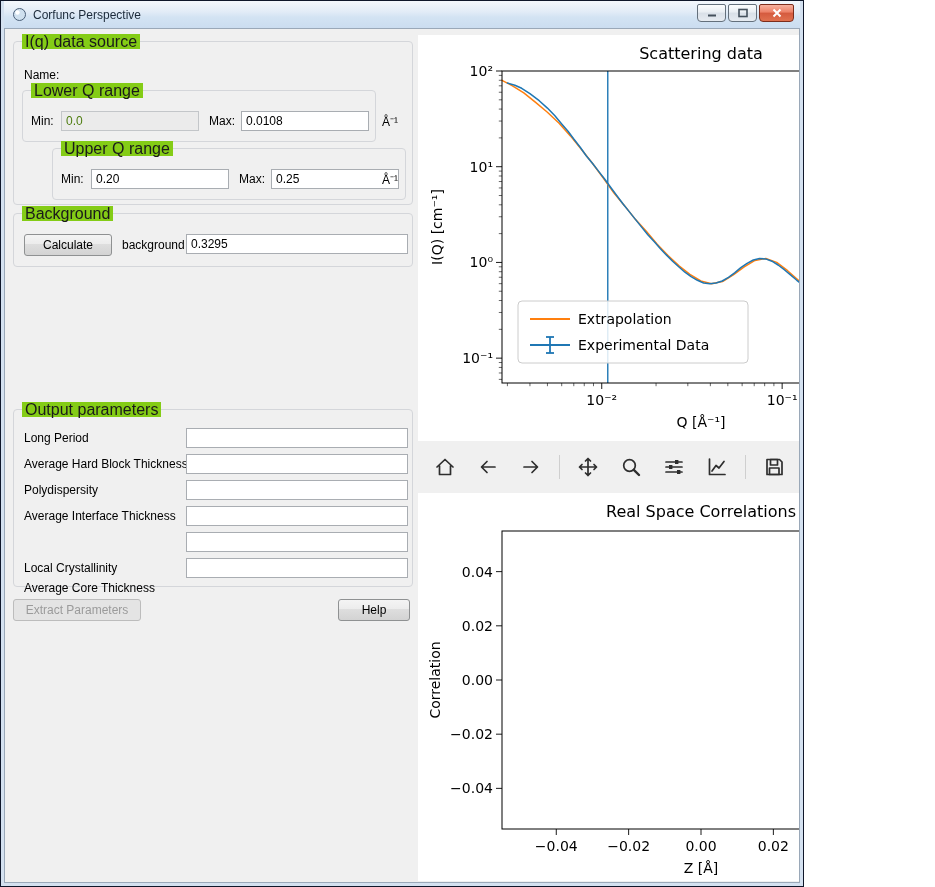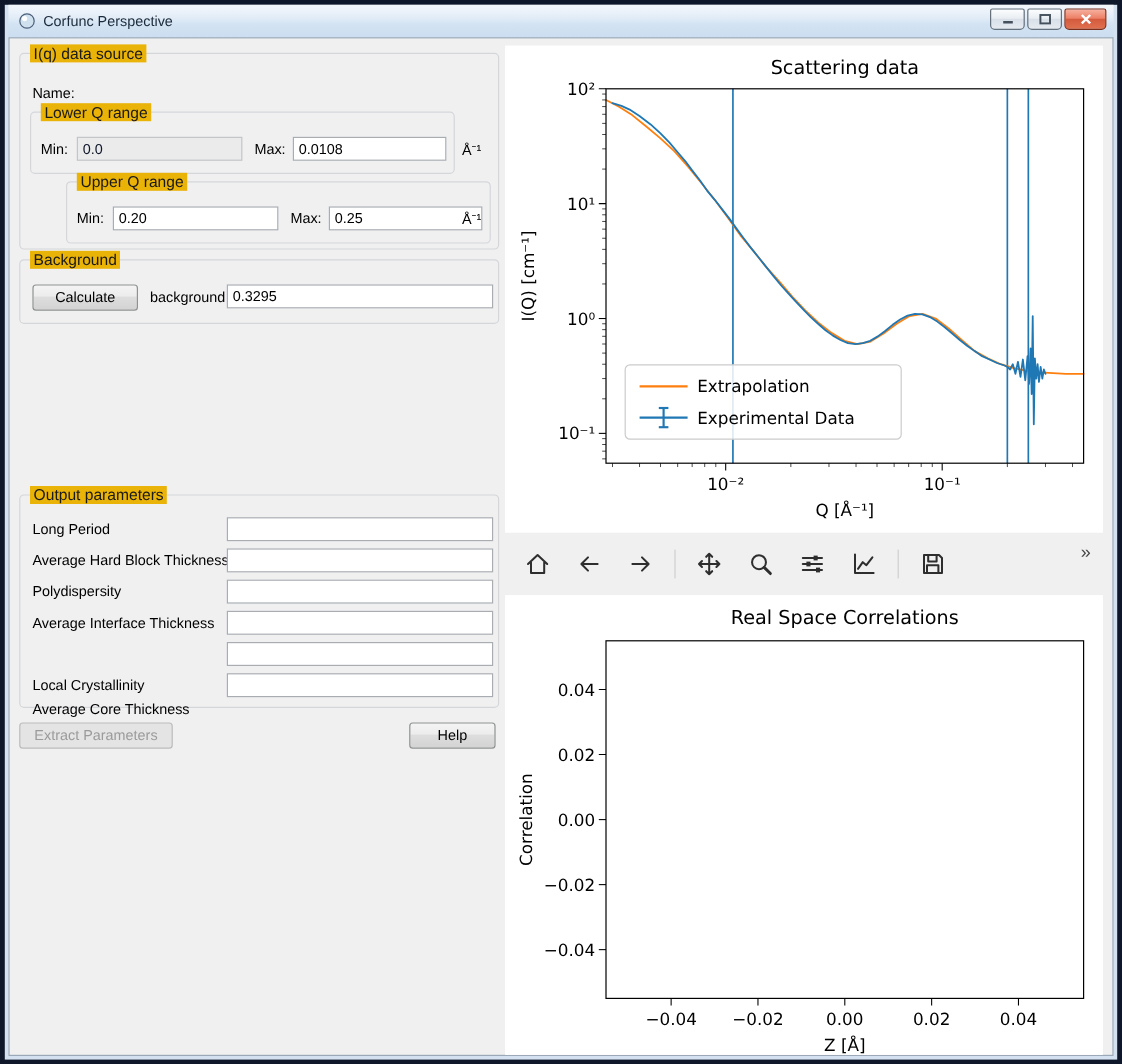--- a/index.html
+++ b/index.html
@@ -6,8 +6,8 @@
   html,body { background:#ffffff; }
   body { font-family:"Liberation Sans",sans-serif; }
 
-  .window { position:relative; width:935px; height:887px;
-    border:4px solid #0f172a; background:#d4e1f0; padding:0 3px 3px 3px; }
+  .window { position:relative; width:804px; height:887px;
+    border:1px solid #0f172a; background:#d4e1f0; padding:0 3px 3px 3px; }
 
   .titlebar { position:relative; height:27px; display:flex; align-items:center;
     padding-left:8px; gap:6px;

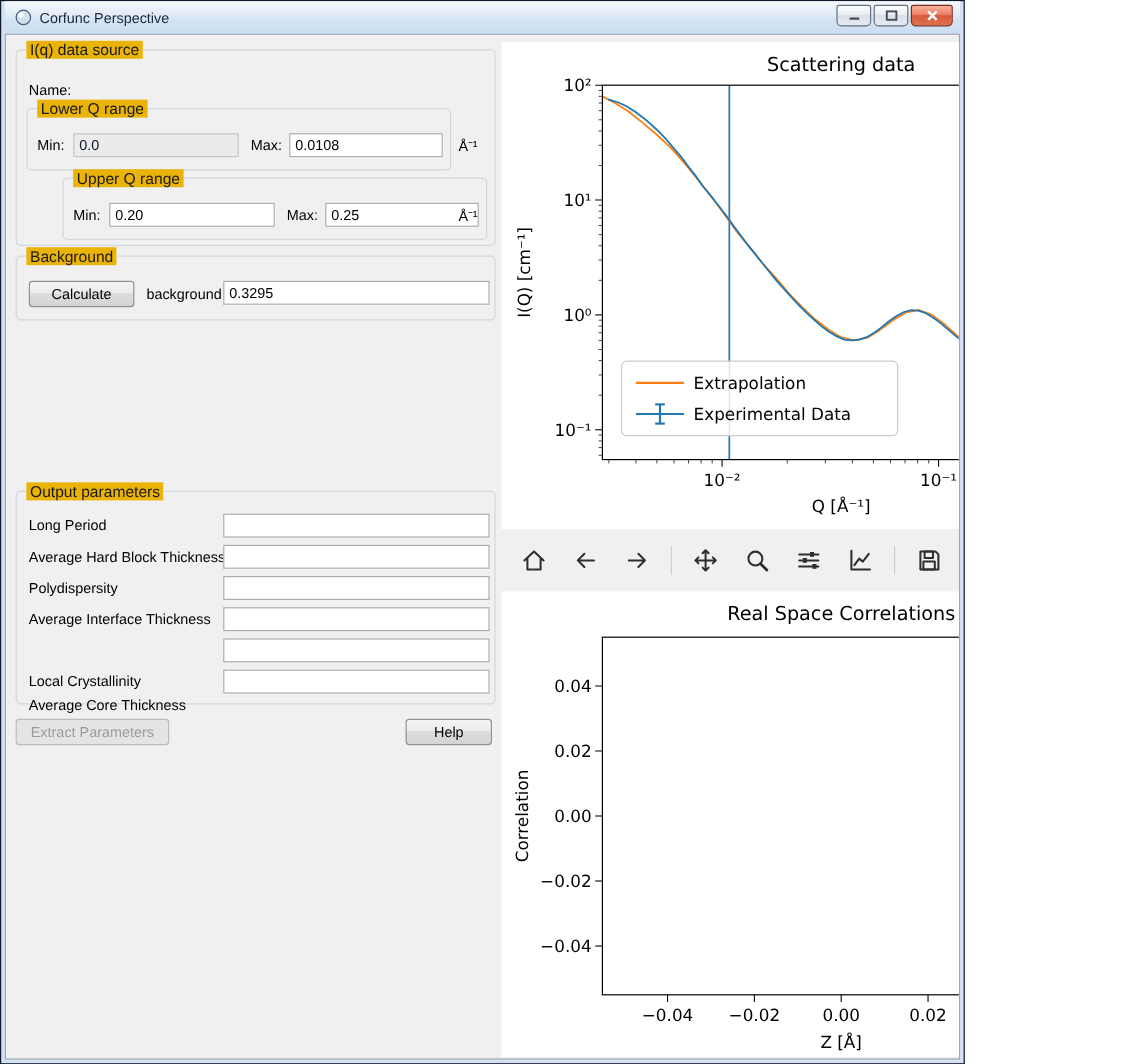--- a/index.html
+++ b/index.html
@@ -24,8 +24,8 @@
     border:1px solid #9aa8b8; overflow:hidden; }
 
   .gb { position:absolute; border:1px solid #d4d6da; border-radius:4px; }
-  .gbt { position:absolute; top:-8px; left:8px; padding:0 3px; background:#eab308;
-    font-size:13px; line-height:15px; color:#1a1a1a; white-space:nowrap; }
+  .gbt { position:absolute; top:-8px; left:8px; padding:0 3px; background:#84cc16;
+    font-size:16px; line-height:15px; color:#1a1a1a; white-space:nowrap; }
   .lbl { position:absolute; font-size:12px; color:#000; white-space:nowrap; }
   .tin { position:absolute; height:20px; border:1px solid #a9adb2; background:#fff;
     font:12px "Liberation Sans",sans-serif; padding:0 4px; }

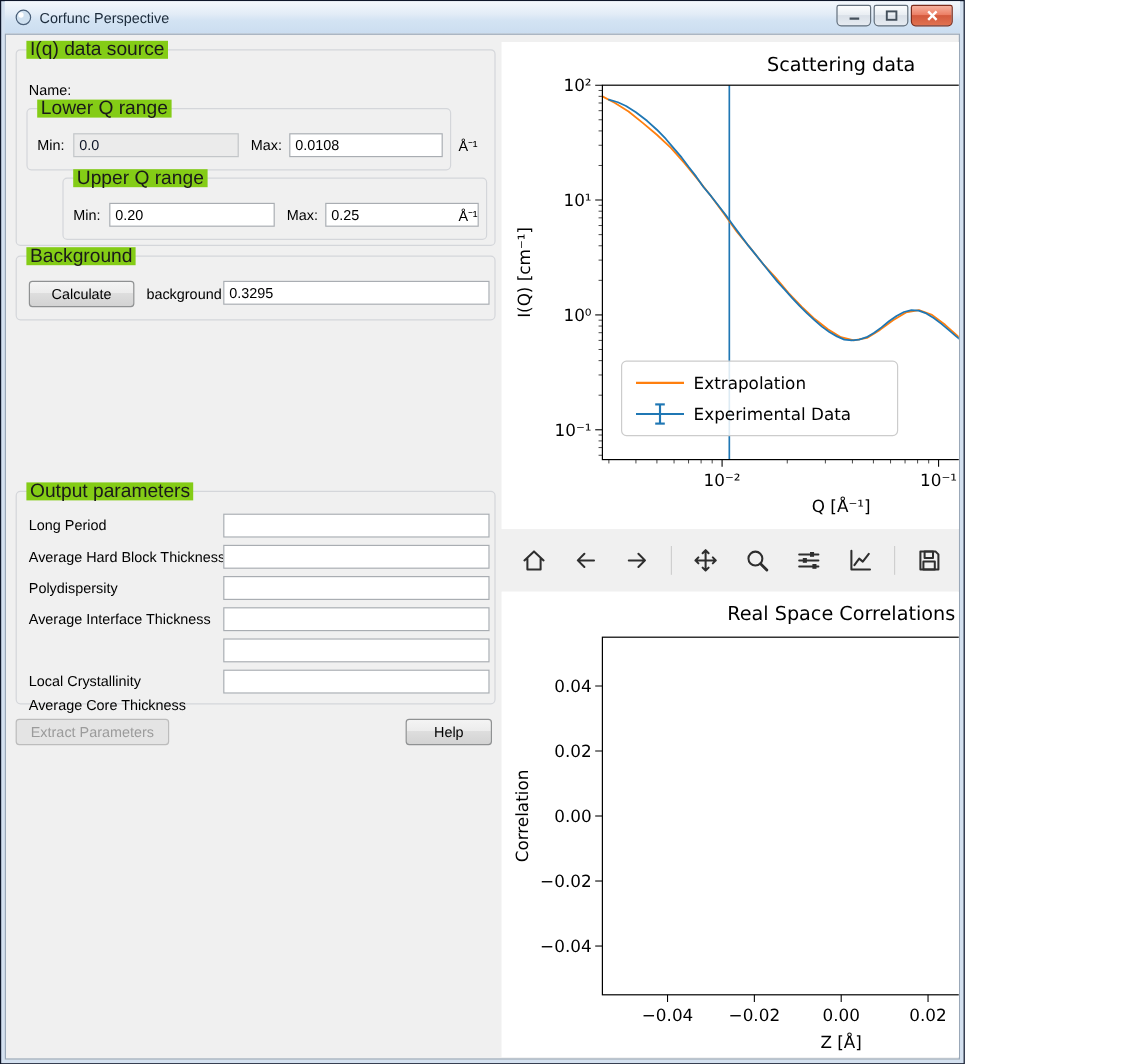--- a/index.html
+++ b/index.html
@@ -29,7 +29,7 @@
   .lbl { position:absolute; font-size:12px; color:#000; white-space:nowrap; }
   .tin { position:absolute; height:20px; border:1px solid #a9adb2; background:#fff;
     font:12px "Liberation Sans",sans-serif; padding:0 4px; }
-  .tin:disabled { background:#ebebeb; color:#0f172a; border-color:#c3c6c9; }
+  .tin:disabled { background:#ebebeb; color:#4d7c0f; border-color:#c3c6c9; }
   .btn { position:absolute; height:22px; border:1px solid #8f9192; border-radius:3px;
     background:linear-gradient(#f4f4f4,#ececec 45%,#dedede 46%,#d3d3d3);
     font:12px "Liberation Sans",sans-serif; color:#000; text-align:center; cursor:default; }

